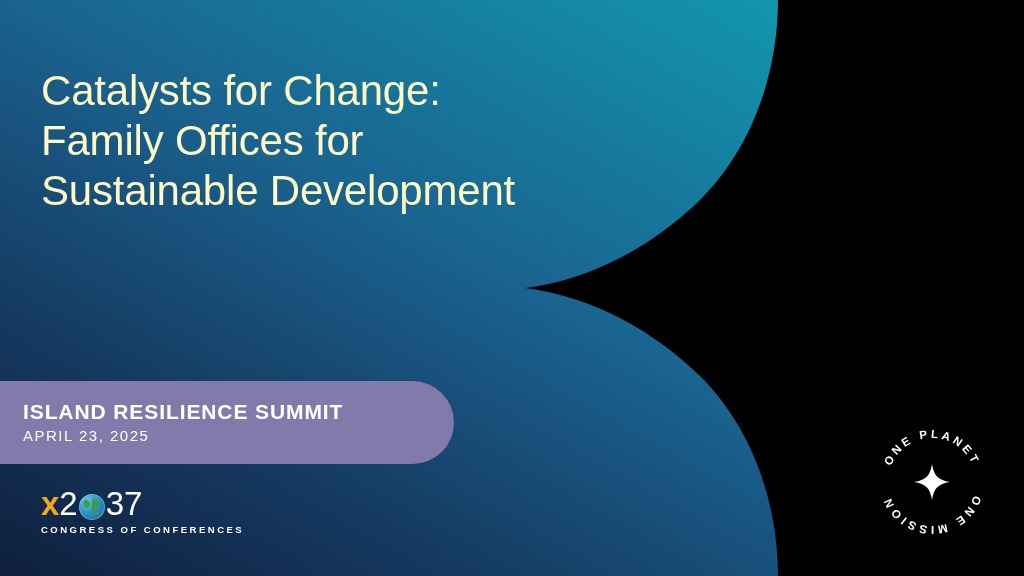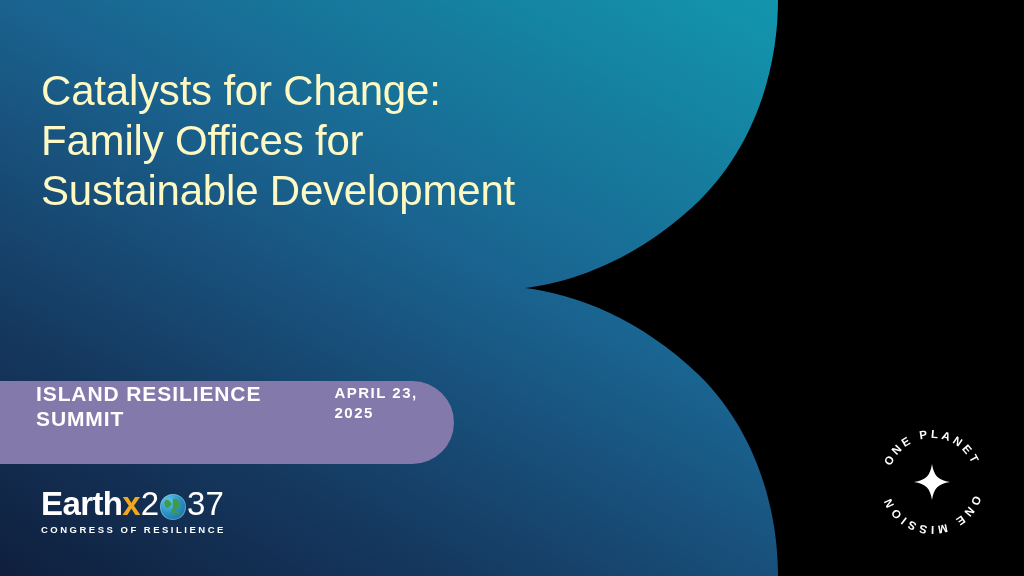--- a/index.html
+++ b/index.html
@@ -22,8 +22,8 @@
     position:absolute;left:0;top:381px;width:454px;height:83px;
     background:#8379ab;
     border-radius:0 42px 42px 0;
-    display:flex;flex-direction:row;justify-content:center;
-    padding-left:36px;box-sizing:border-box;
+    display:flex;flex-direction:column;justify-content:center;
+    padding-left:23px;box-sizing:border-box;
   }
   .pill-title{
     color:#ffffff;font-size:21px;font-weight:700;letter-spacing:0.9px;line-height:25px;

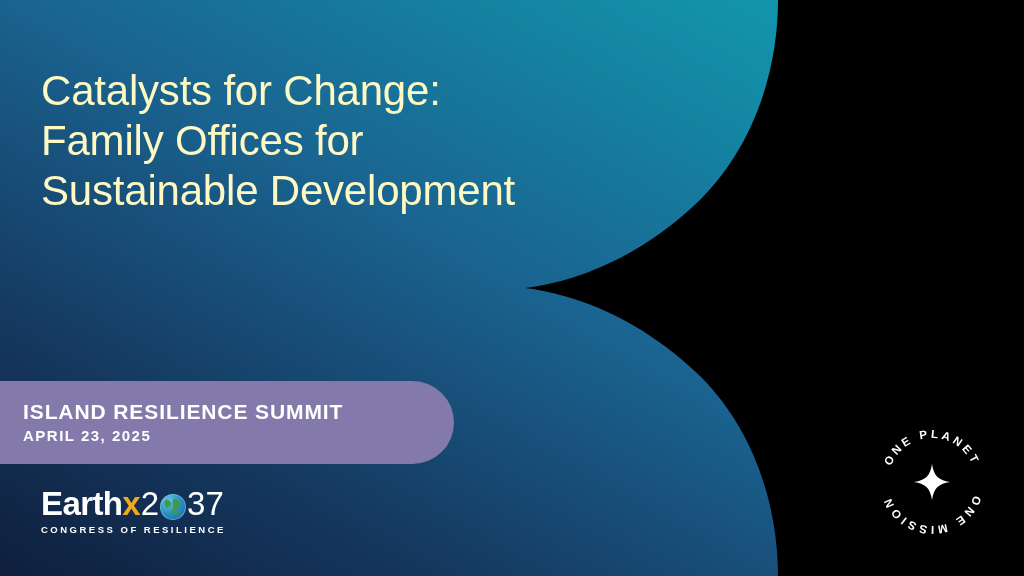--- a/index.html
+++ b/index.html
@@ -29,7 +29,7 @@
     color:#ffffff;font-size:21px;font-weight:700;letter-spacing:0.9px;line-height:25px;
   }
   .pill-date{
-    color:#ffffff;font-size:15px;font-weight:700;letter-spacing:1.5px;line-height:20px;margin-top:2px;
+    color:#ffffff;font-size:15px;font-weight:400;letter-spacing:1.5px;line-height:20px;margin-top:2px;
   }
 
   

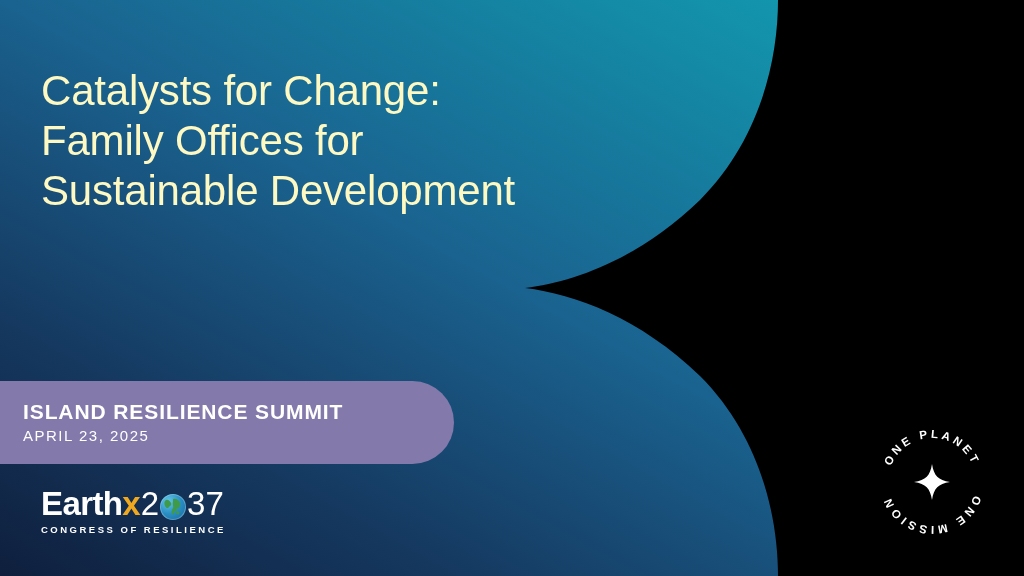--- a/index.html
+++ b/index.html
@@ -89,7 +89,6 @@
 
   <div class="logo">
     <div class="logo-main">
-      <span class="logo-word">Earth</span>
       <span class="logo-x">x</span>
       <span class="logo-num">2</span>
       <span class="globe">

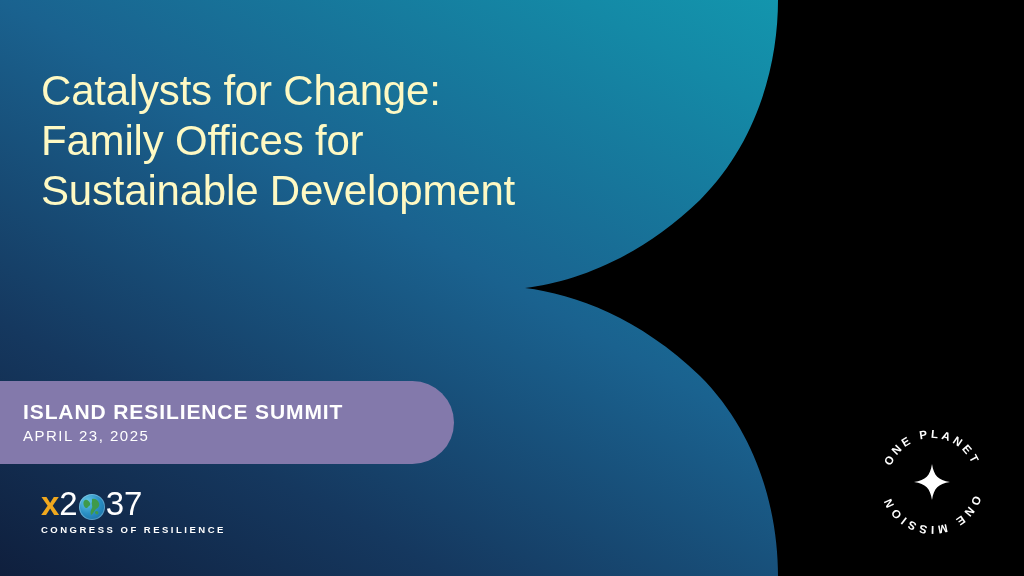--- a/index.html
+++ b/index.html
@@ -100,7 +100,7 @@
       </span>
       <span class="logo-num">37</span>
     </div>
-    <div class="logo-sub">CONGRESS OF RESILIENCE</div>
+    <div class="logo-sub">CONGRESS OF CONFERENCES</div>
   </div>
 
   <div class="seal">

